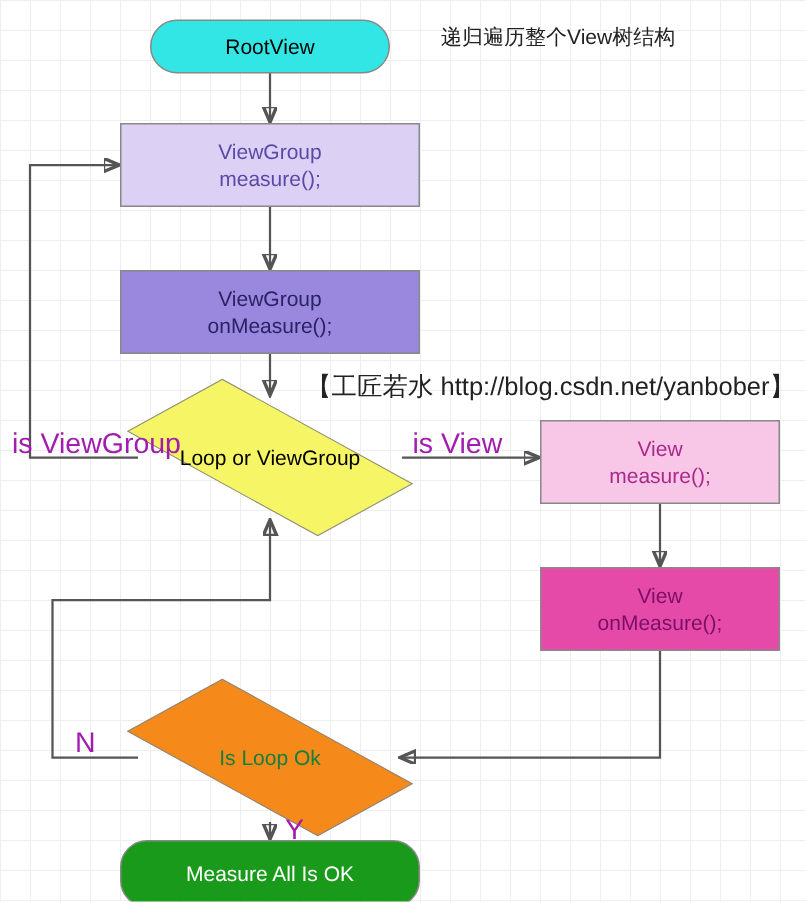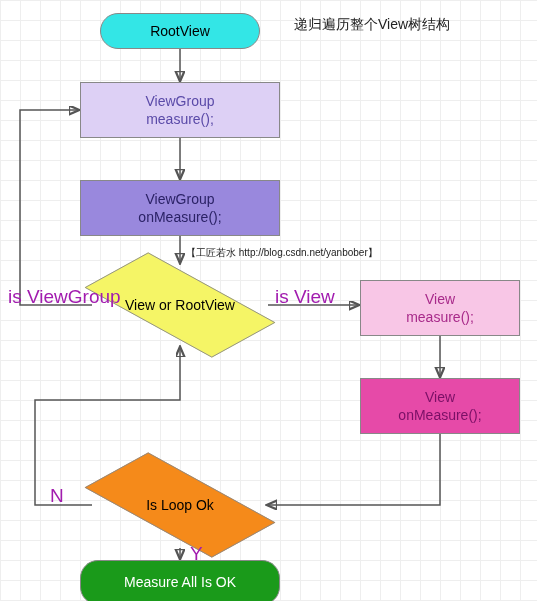--- a/index.html
+++ b/index.html
@@ -138,6 +138,6 @@
 <div class="edge-label" style="left:190px; top:543px;">Y</div>
 
 <div class="text" style="left:294px; top:16px;">递归遍历整个View树结构</div>
-<div class="text" style="left:186px; top:246px; font-size:10px;">【工匠若水 http://blog.csdn.net/yanbober】</div>
+<div class="text" style="left:204px; top:246px; font-size:17px;">【工匠若水 http://blog.csdn.net/yanbober】</div>
 
 </body></html>

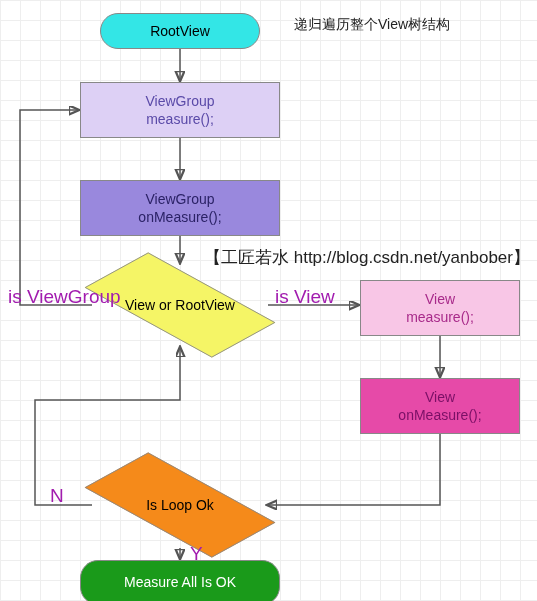--- a/index.html
+++ b/index.html
@@ -106,7 +106,7 @@
 
 <div class="diamond d1">
   <div class="shape"></div>
-  <span class="label">View or RootView</span>
+  <span class="label">Loop or ViewGroup</span>
 </div>
 
 <div class="node v-measure">

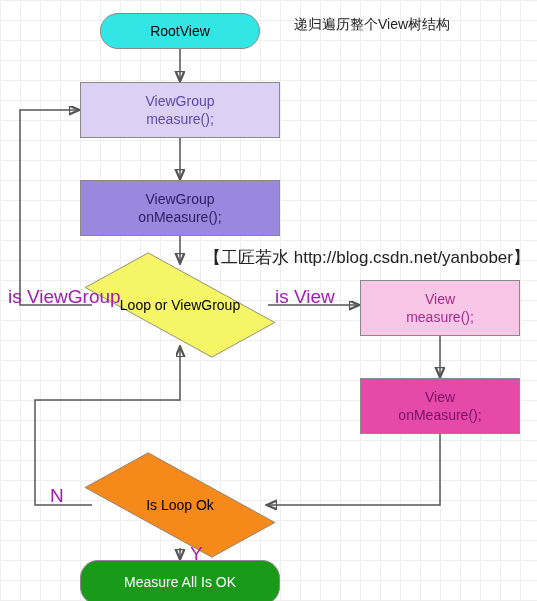--- a/index.html
+++ b/index.html
@@ -125,7 +125,7 @@
 
 <div class="diamond d2">
   <div class="shape"></div>
-  <span class="label" style="color:#000000">Is Loop Ok</span>
+  <span class="label" style="color:#15803d">Is Loop Ok</span>
 </div>
 
 <div class="node terminator final">

